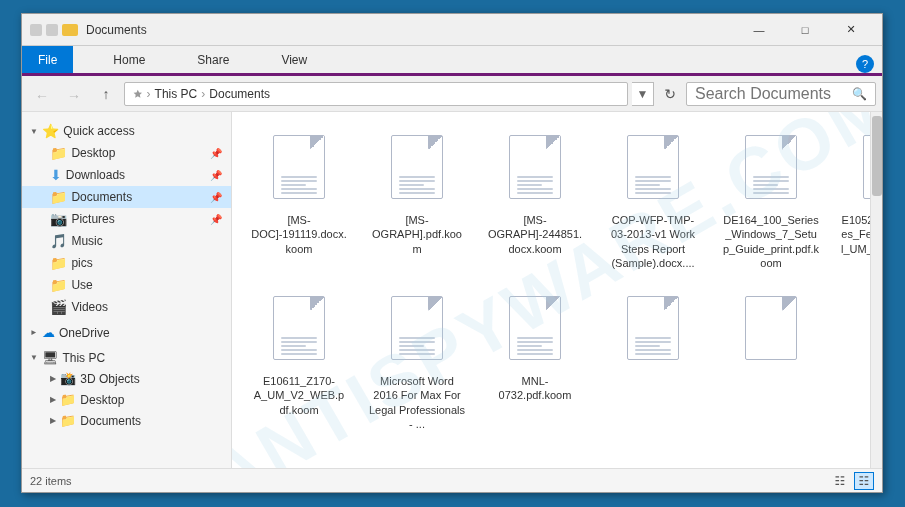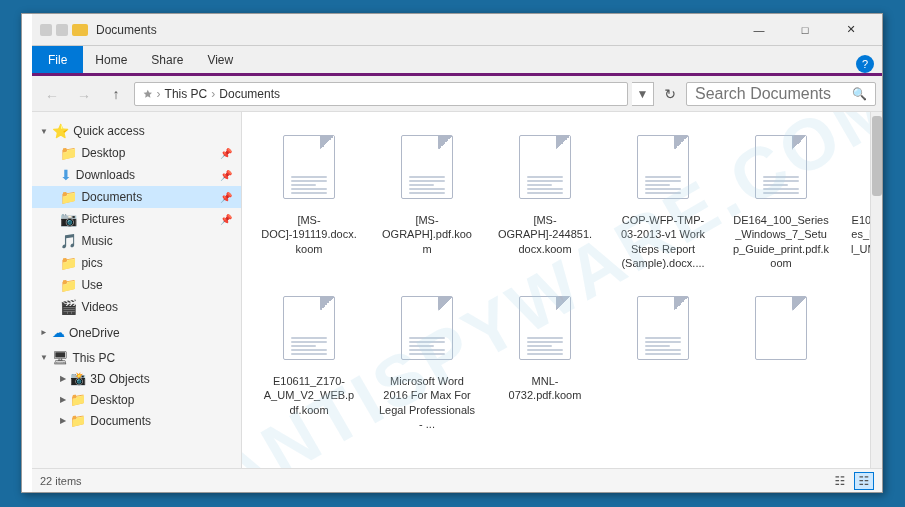--- a/index.html
+++ b/index.html
@@ -5,7 +5,7 @@
     * { box-sizing: border-box; margin: 0; padding: 0; }
     body { font-family: 'Segoe UI', Arial, sans-serif; font-size: 12px; background: #1a6b9e; width: 905px; height: 507px; overflow: hidden; }
 
-    .window { width: 862px; height: 480px; position: absolute; left: 21px; top: 13px; background: #fff; border: 1px solid #999; display: flex; flex-direction: column; box-shadow: 2px 2px 8px rgba(0,0,0,0.4); padding-left: 10px; }
+    .window { width: 862px; height: 480px; position: absolute; left: 21px; top: 13px; background: #fff; border: 1px solid #999; display: flex; flex-direction: column; box-shadow: 2px 2px 8px rgba(0,0,0,0.4); }
 
     
     .title-bar { background: #f0f0f0; height: 32px; display: flex; align-items: center; padding: 0 8px; border-bottom: 1px solid #ccc; flex-shrink: 0; }

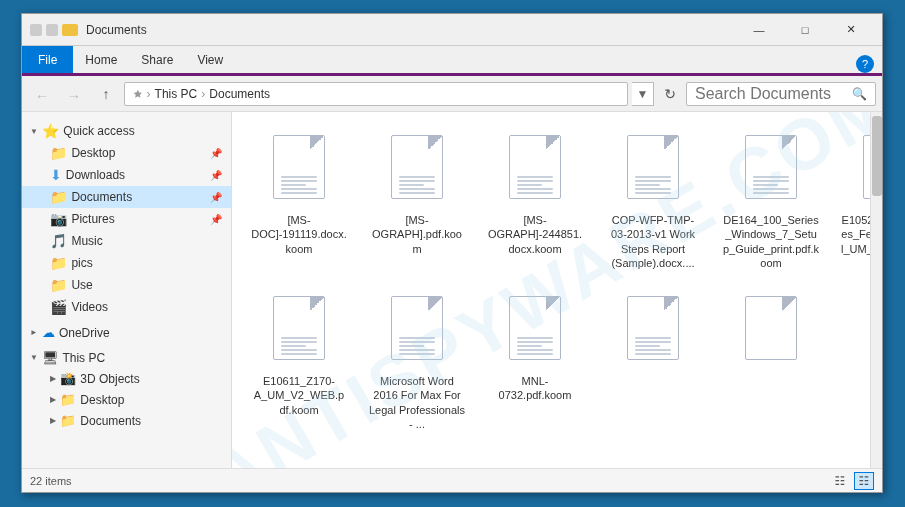--- a/index.html
+++ b/index.html
@@ -19,7 +19,7 @@
     
     .menu-bar { height: 30px; display: flex; align-items: flex-end; background: #f0f0f0; border-bottom: 3px solid #701a75; flex-shrink: 0; }
     .menu-file { background: #0078d7; color: #fff; padding: 0 16px; height: 100%; display: flex; align-items: center; font-size: 12px; cursor: pointer; }
-    .menu-item { padding: 0 12px; height: 100%; display: flex; align-items: center; font-size: 12px; cursor: pointer; color: #333; }
+    .menu-item { padding: 0 12px; height: 100%; display: flex; align-items: center; font-size: 12px; cursor: pointer; color: #333; margin-left: 28px; }
 
     
     .address-bar { height: 36px; display: flex; align-items: center; padding: 0 6px; background: #f0f0f0; border-bottom: 1px solid #ddd; gap: 4px; flex-shrink: 0; }

